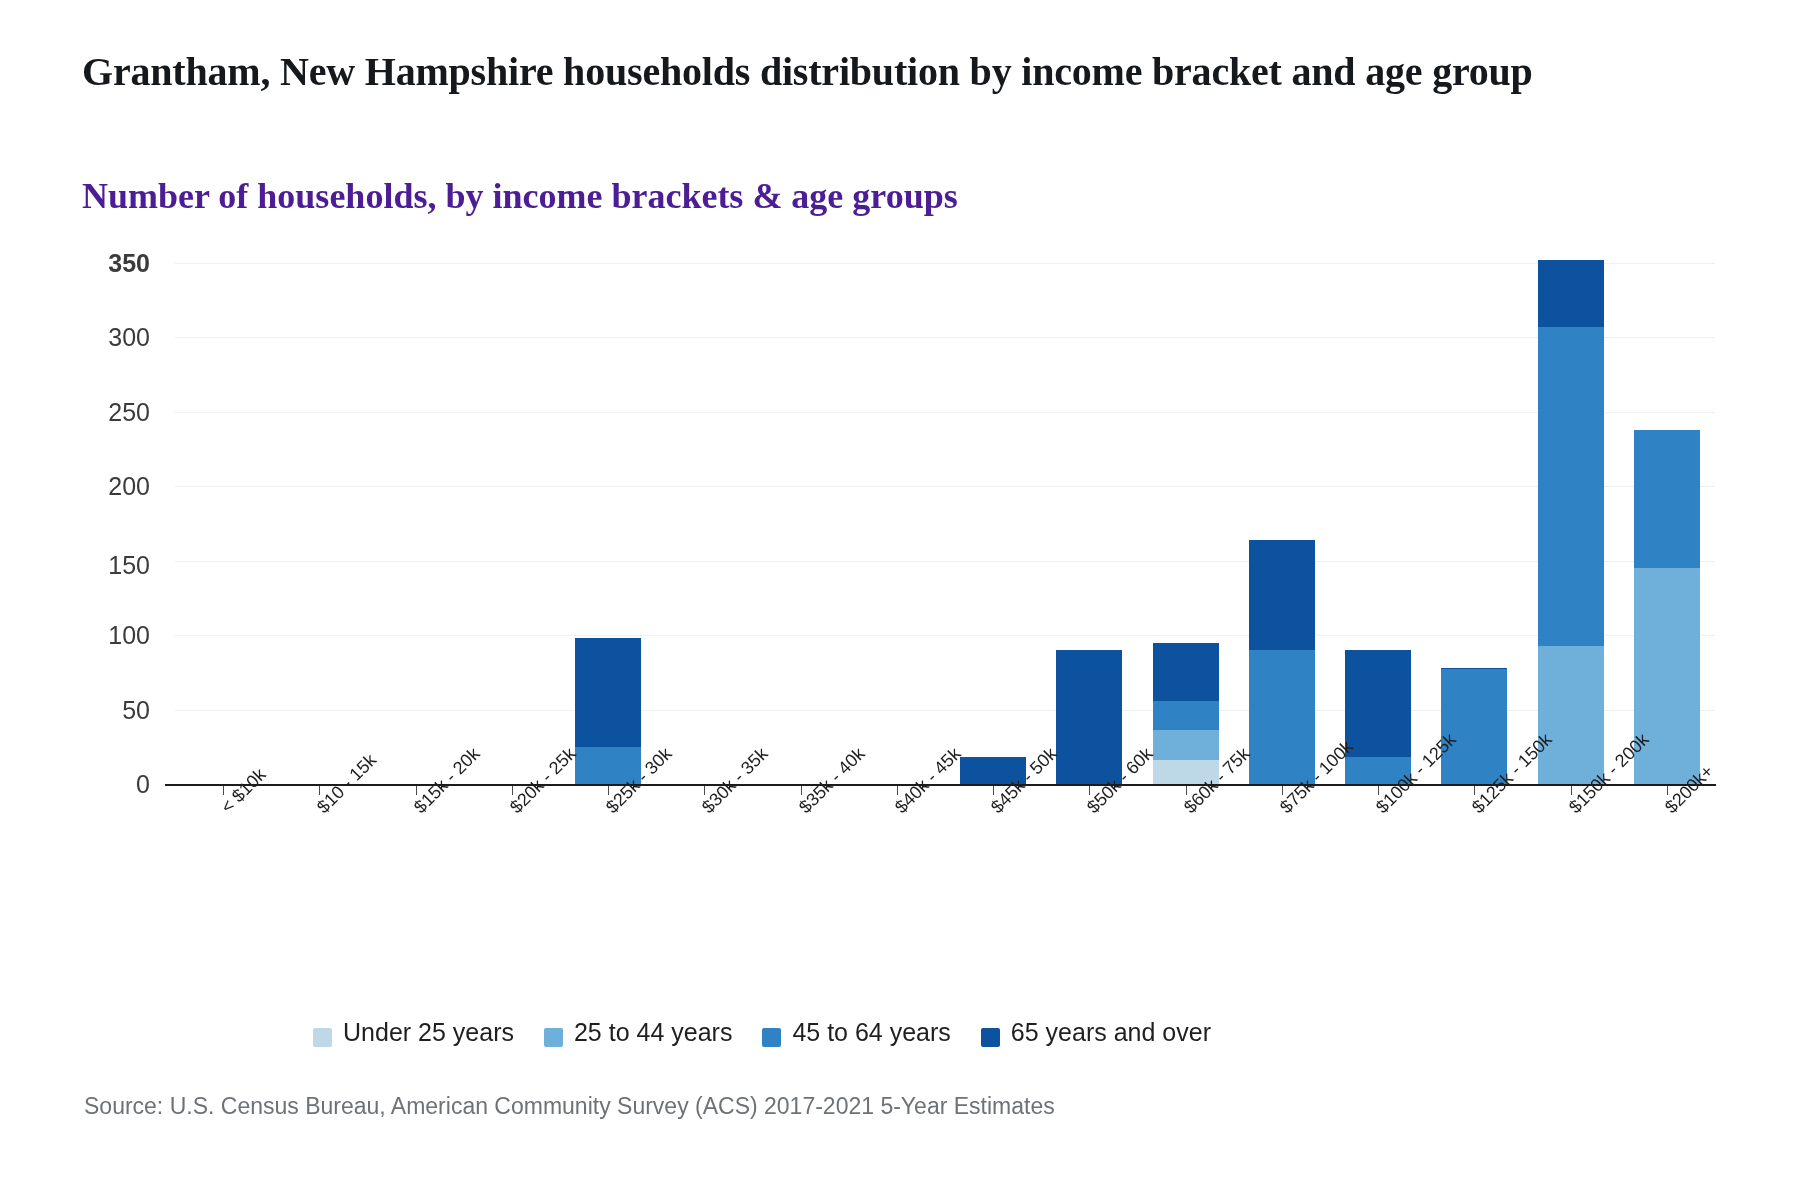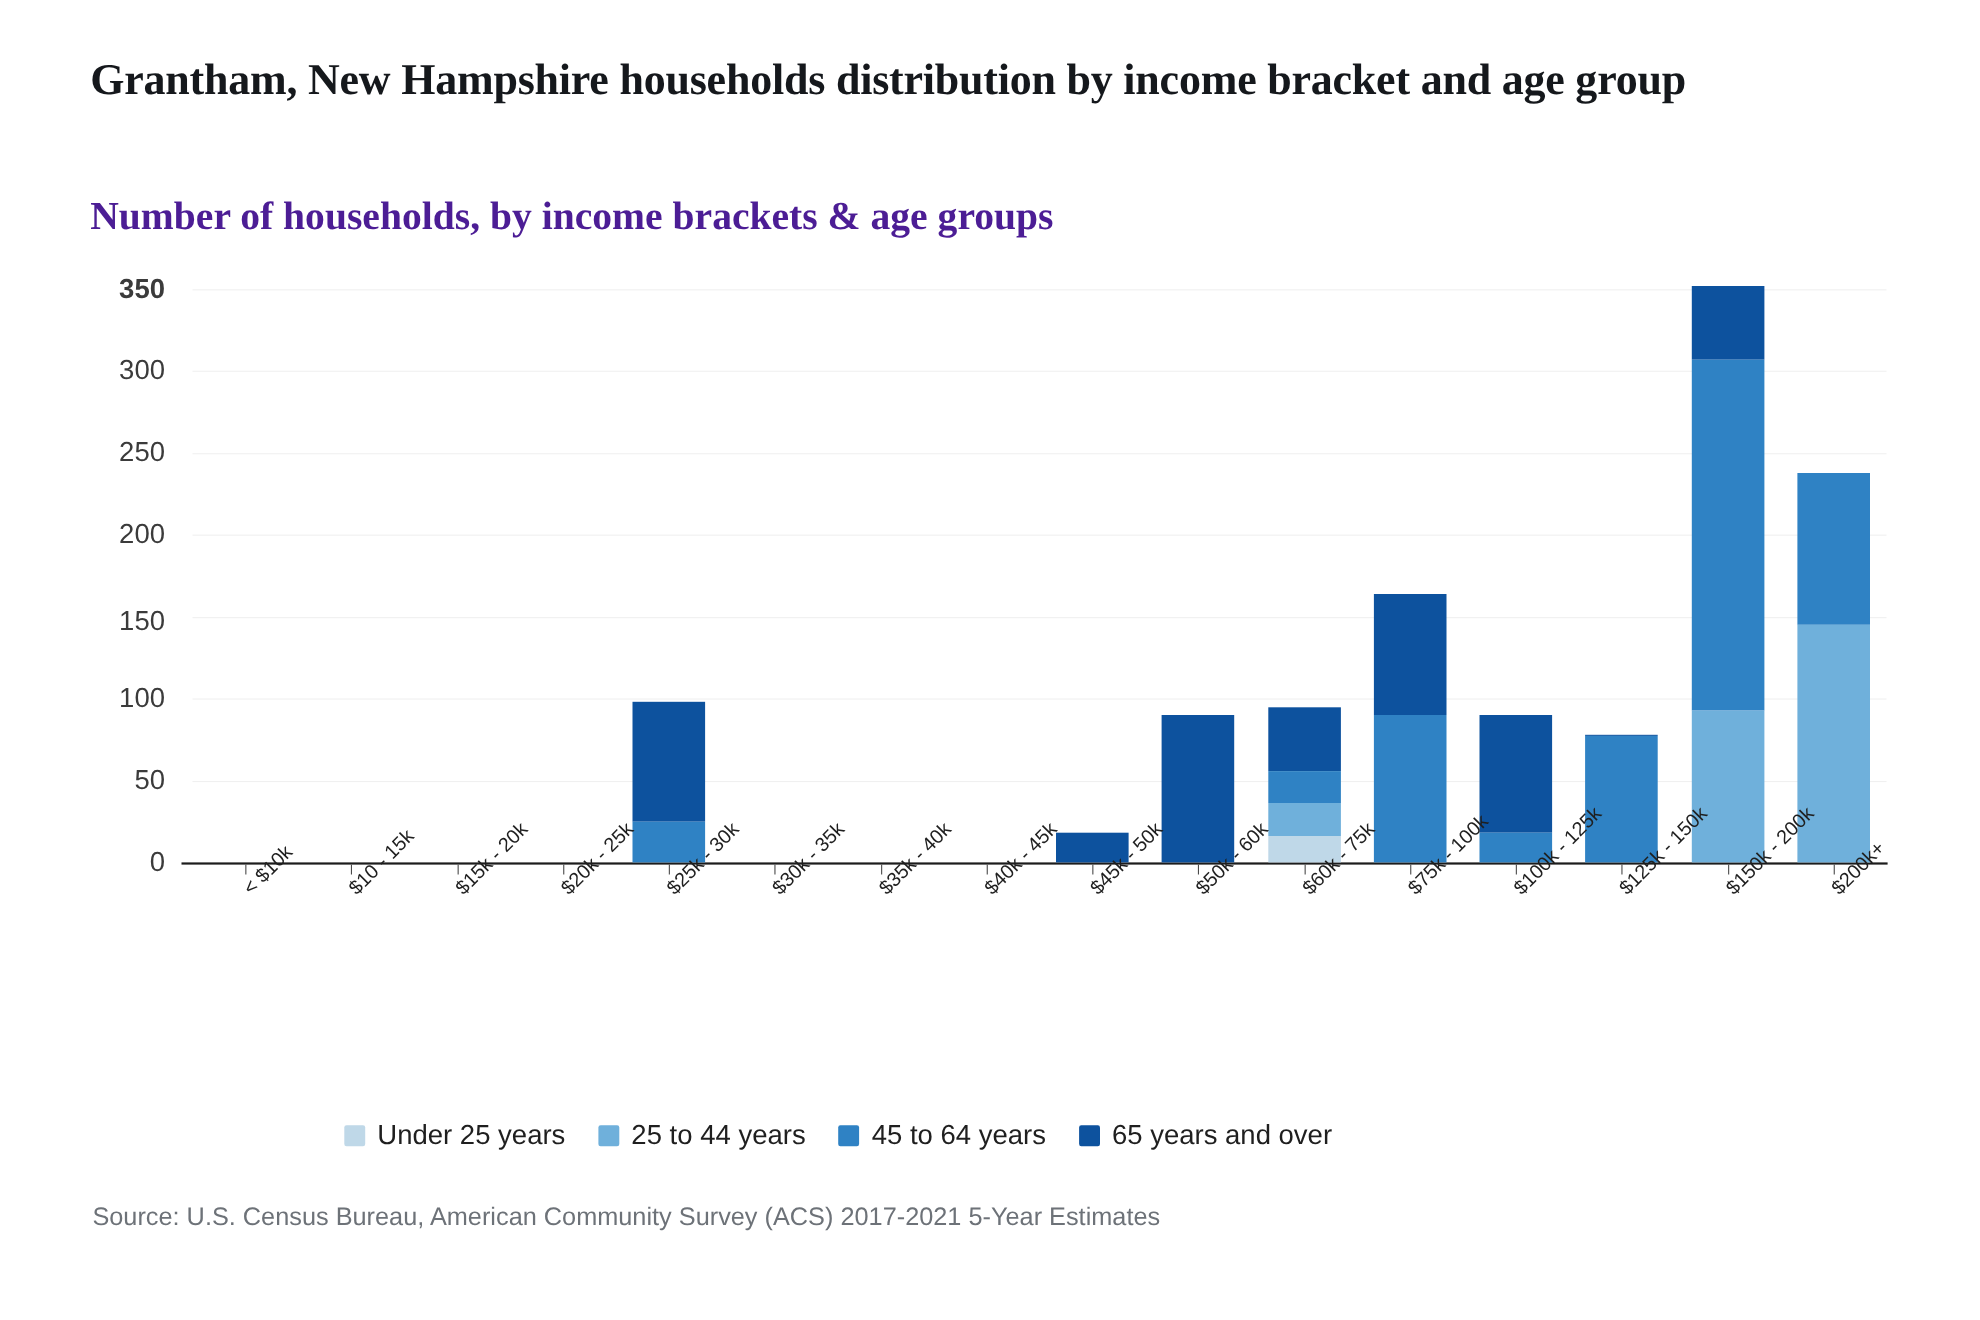--- a/index.html
+++ b/index.html
@@ -75,7 +75,7 @@
     position:absolute;left:0;right:0;top:1018px;
     display:flex;justify-content:center;align-items:center;gap:30px;
   }
-  .legend-item{display:flex;align-items:center;gap:11px;}
+  .legend-item{display:flex;align-items:flex-end;gap:11px;}
   .legend-swatch{width:19px;height:19px;border-radius:2px;display:block;}
   .legend-label{font-size:25px;color:#1f1f1f;white-space:nowrap;}
 

